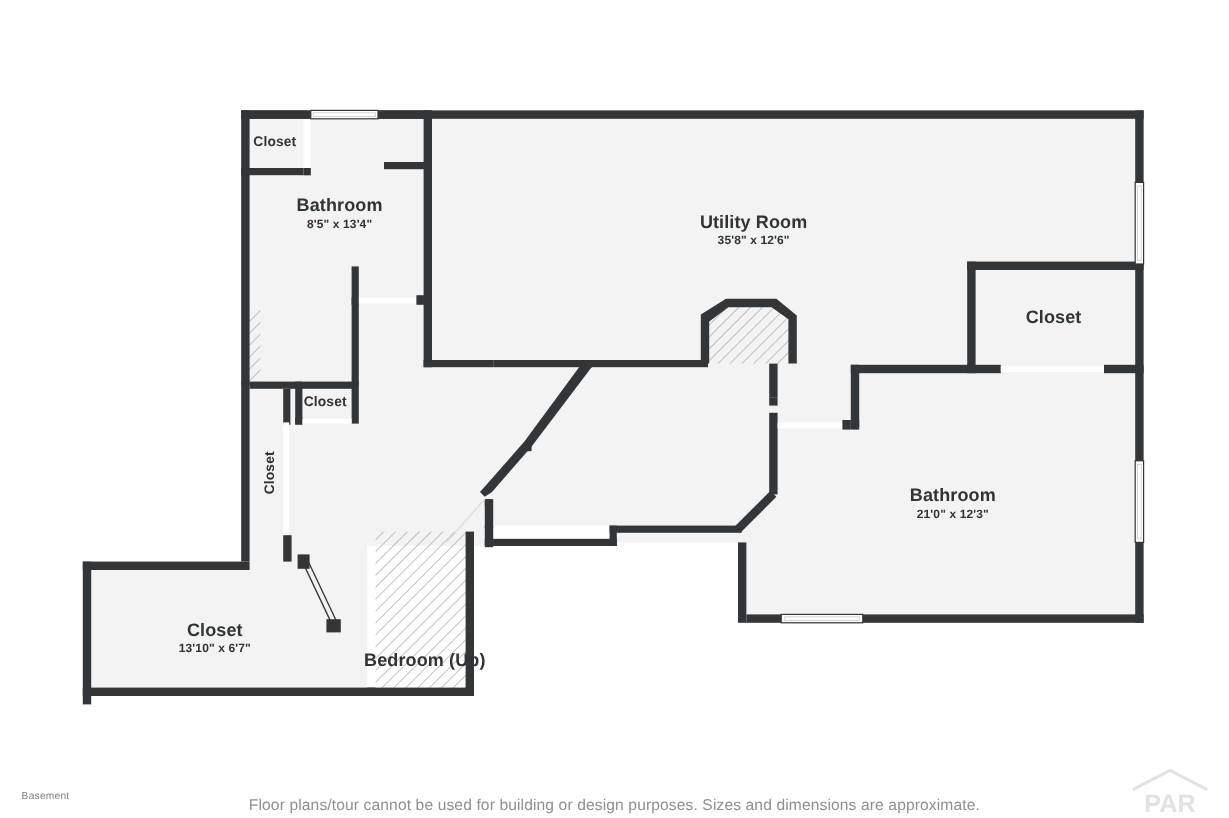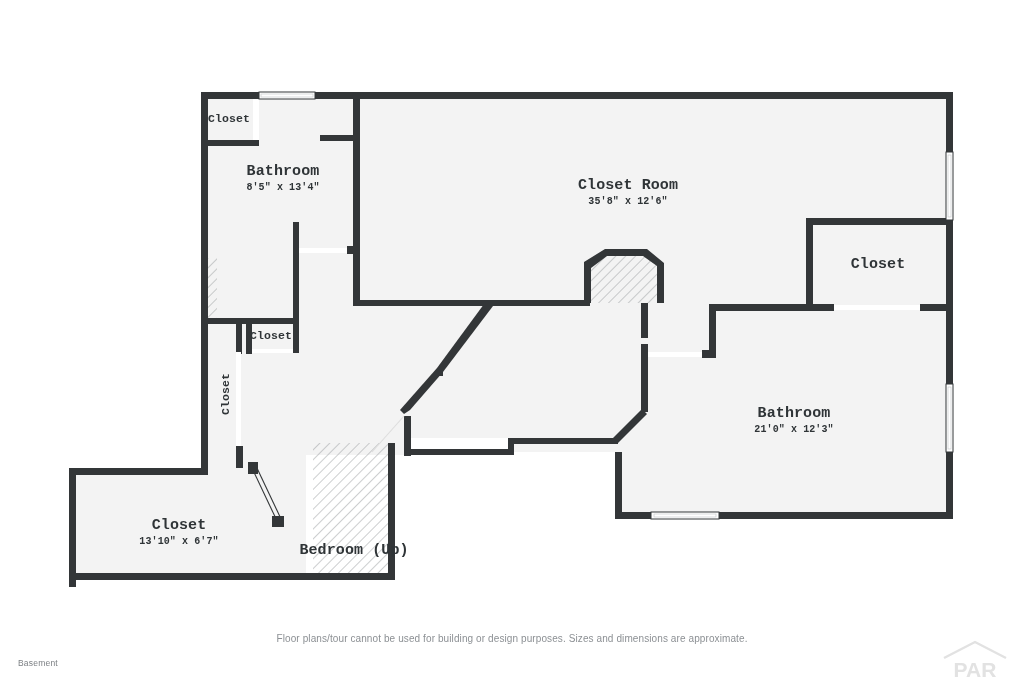--- a/index.html
+++ b/index.html
@@ -21,7 +21,6 @@
     top: 0;
     width: 1024px;
     height: 580px;
-    font-family: Liberation Mono, monospace;
   }
   #plan-svg {
     position: absolute;

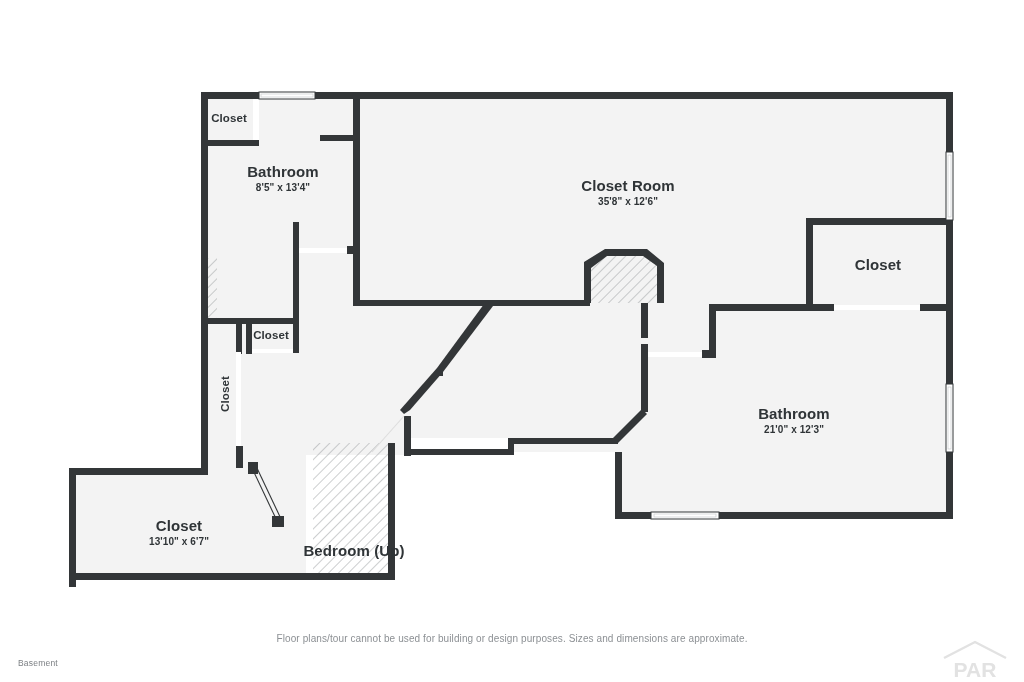--- a/index.html
+++ b/index.html
@@ -244,7 +244,7 @@
   </div>
 
   <div class="room-label" style="left:628px; top:192px;">
-    <span class="rl-name">Closet Room</span>
+    <span class="rl-name">Utility Room</span>
     <span class="rl-dim">35'8" x 12'6"</span>
   </div>
 

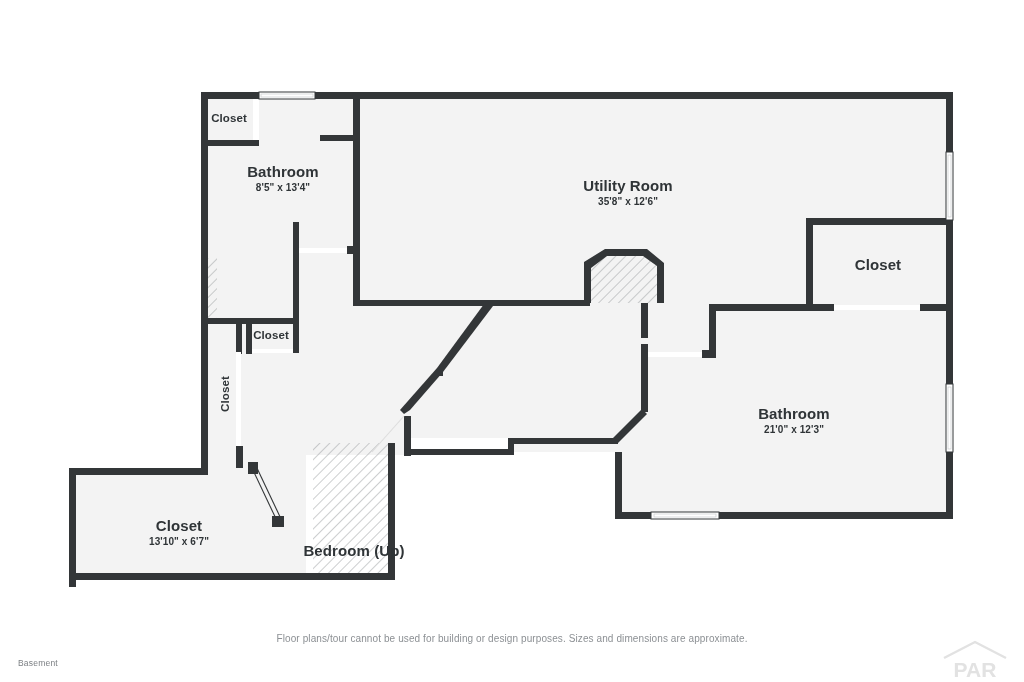--- a/index.html
+++ b/index.html
@@ -66,9 +66,9 @@
   .footer-center {
     position: absolute;
     left: 50%;
-    top: 633px;
+    top: 663px;
     transform: translateX(-50%);
-    font-size: 10px;
+    font-size: 13px;
     color: #8c9094;
     white-space: nowrap;
     letter-spacing: 0.1px;

